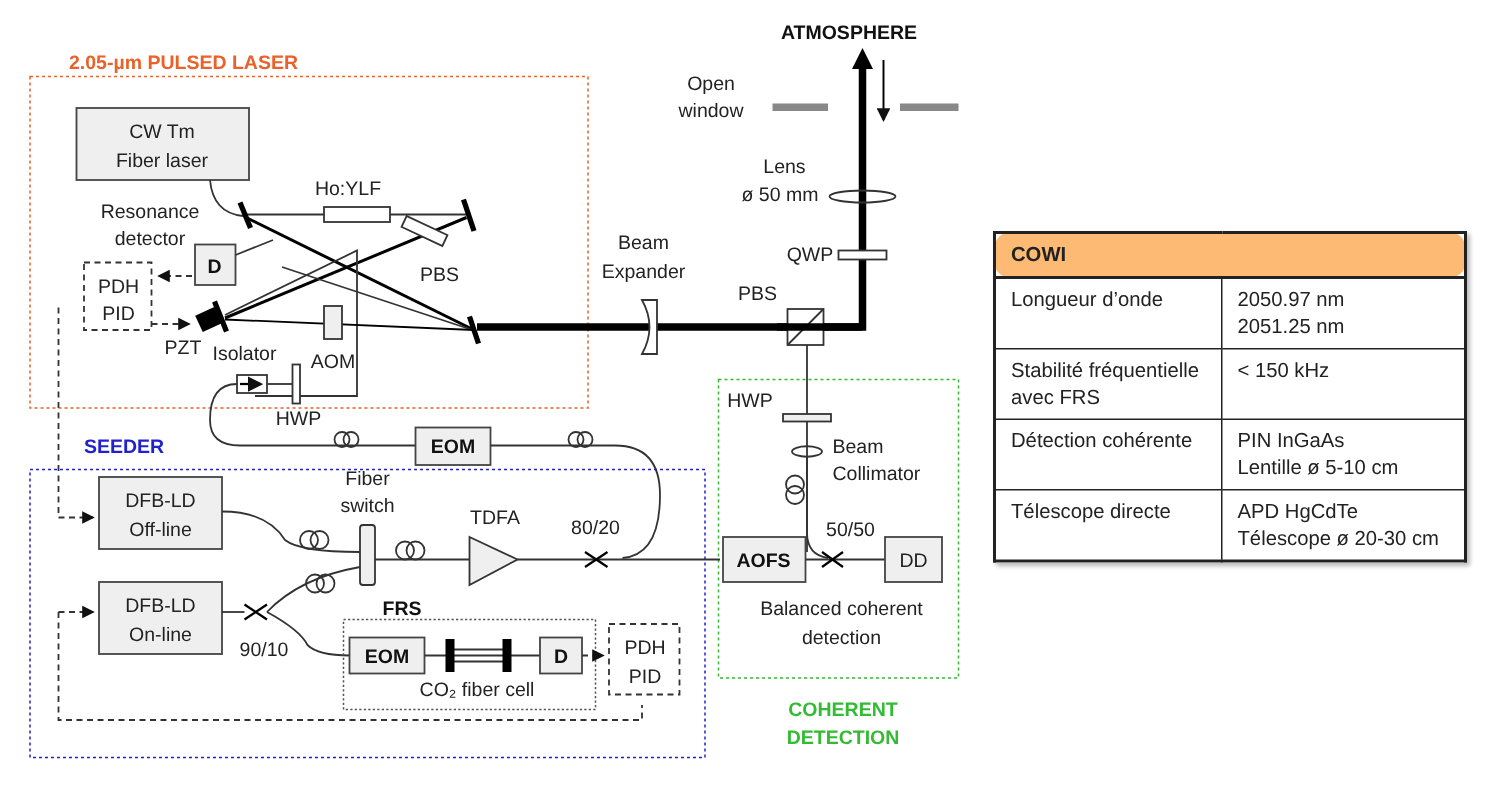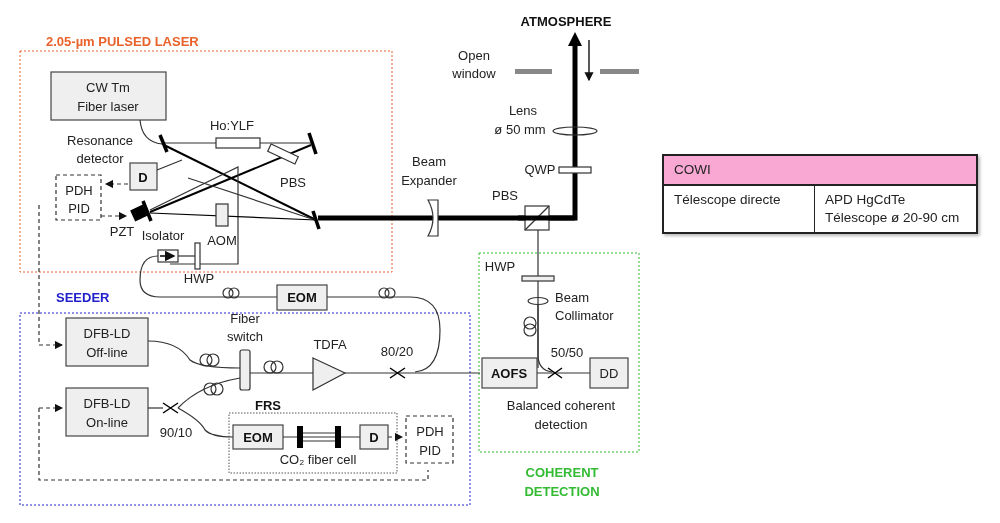--- a/index.html
+++ b/index.html
@@ -14,7 +14,7 @@
   .mir{stroke:#000;stroke-width:3.5;}
   table.cowi{position:absolute;left:662px;top:154px;width:316px;border-collapse:collapse;border:2px solid #222;font-size:13.5px;color:#222;box-shadow:2px 2px 3px #bbb;}
   table.cowi td,table.cowi th{border:1px solid #222;padding:5px 10px;vertical-align:top;text-align:left;line-height:18px;}
-  table.cowi th{background:#f9a8d4;font-weight:normal;border-bottom:2px solid #222;}
+  table.cowi th{background:#fdba74;font-weight:bold;border-bottom:2px solid #222;border-radius:10px;}
   table.cowi td.c1{width:130px;}
 </style>
 </head>

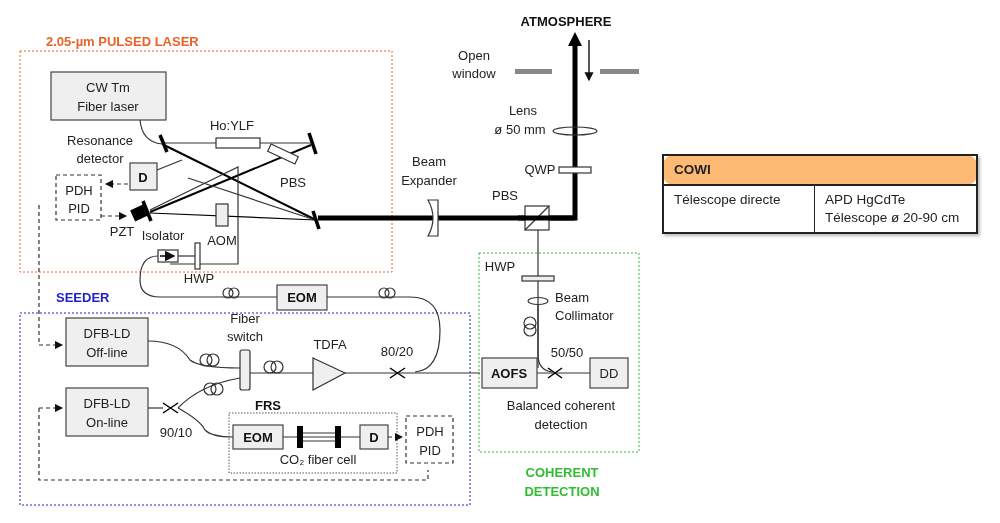--- a/index.html
+++ b/index.html
@@ -182,6 +182,11 @@
         <th colspan="2">COWI</th>
       </tr>
   <tr>
+        <td class="c1">Longueur d’onde</td>
+        <td style="white-space:pre-line">2050.97 nm
+2051.25 nm</td>
+      </tr>
+  <tr>
         <td class="c1">Télescope directe</td>
         <td style="white-space:pre-line">APD HgCdTe
 Télescope ø 20-90 cm</td>

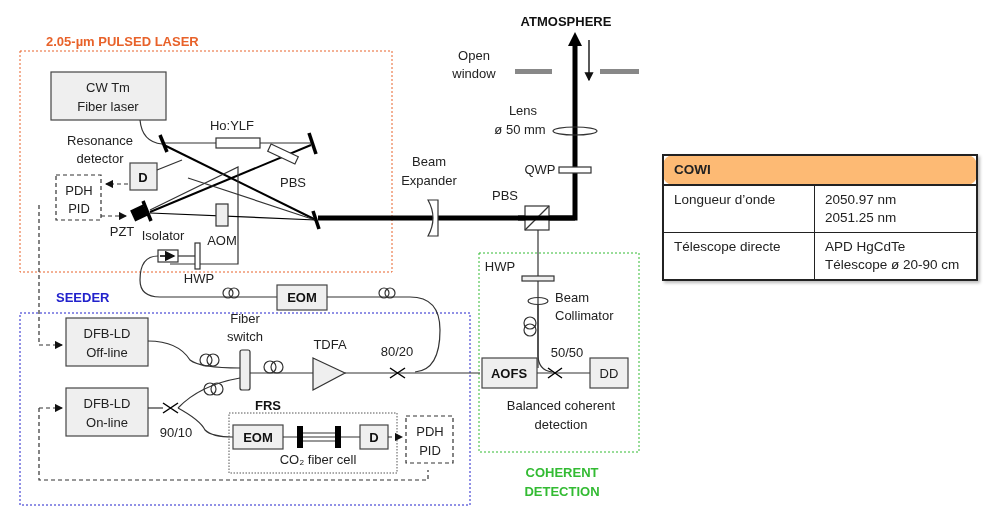--- a/index.html
+++ b/index.html
@@ -187,6 +187,10 @@
 2051.25 nm</td>
       </tr>
   <tr>
+        <td class="c1">Stabilité fréquentielle avec FRS</td>
+        <td>&lt; 150 kHz</td>
+      </tr>
+  <tr>
         <td class="c1">Télescope directe</td>
         <td style="white-space:pre-line">APD HgCdTe
 Télescope ø 20-90 cm</td>

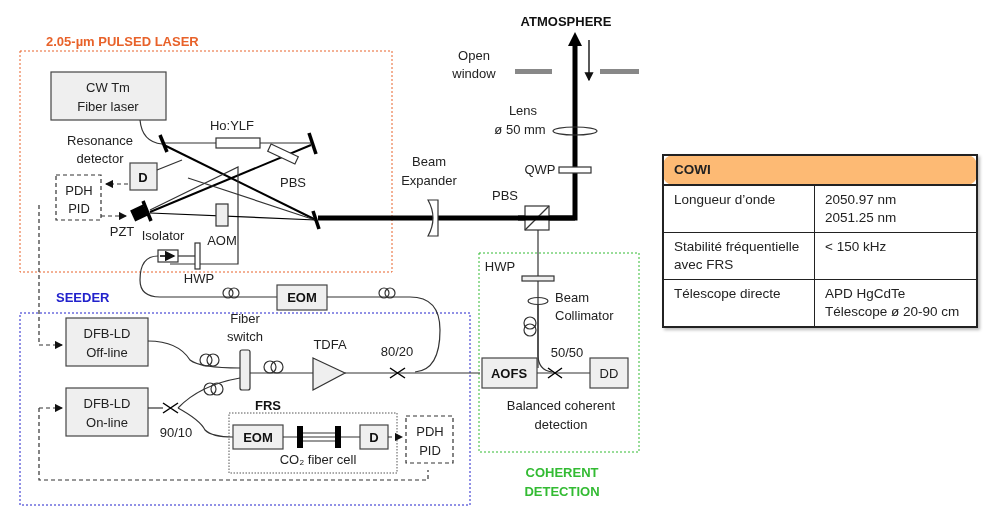--- a/index.html
+++ b/index.html
@@ -191,6 +191,11 @@
         <td>&lt; 150 kHz</td>
       </tr>
   <tr>
+        <td class="c1">Détection cohérente</td>
+        <td style="white-space:pre-line">PIN InGaAs
+Lentille ø 5-10 cm</td>
+      </tr>
+  <tr>
         <td class="c1">Télescope directe</td>
         <td style="white-space:pre-line">APD HgCdTe
 Télescope ø 20-90 cm</td>

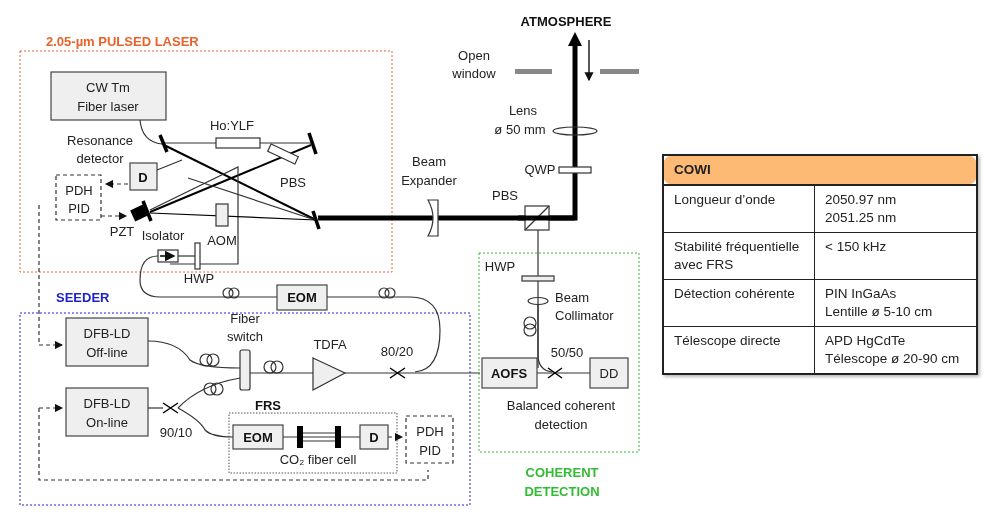--- a/index.html
+++ b/index.html
@@ -198,7 +198,7 @@
   <tr>
         <td class="c1">Télescope directe</td>
         <td style="white-space:pre-line">APD HgCdTe
-Télescope ø 20-90 cm</td>
+Télescope ø 20-30 cm</td>
       </tr>
 </tbody>
   </table>

